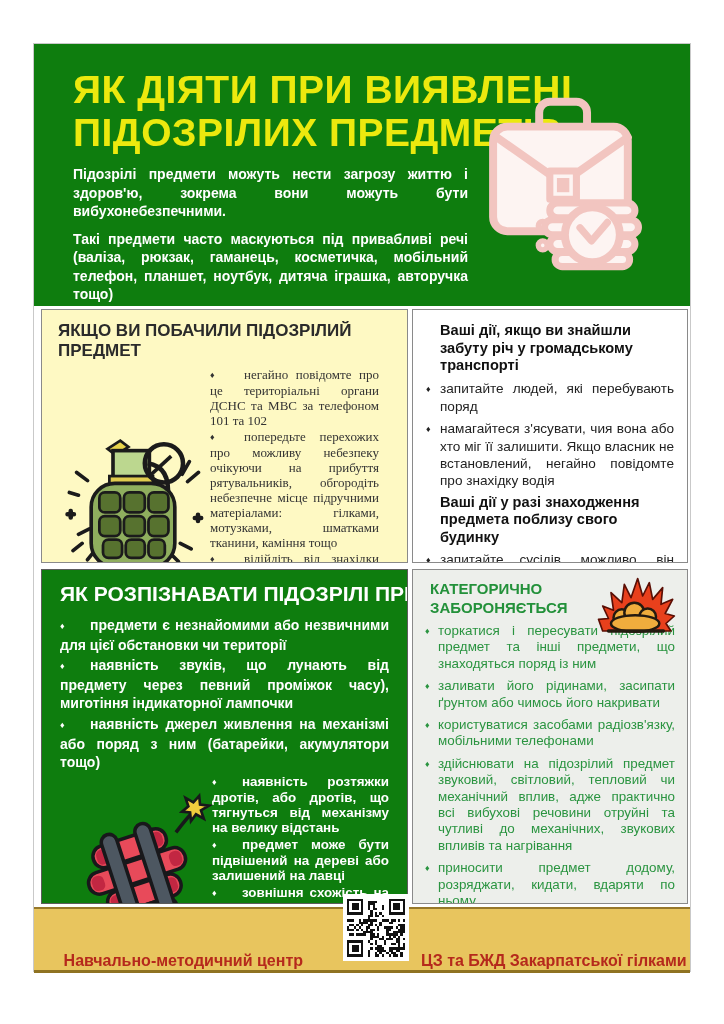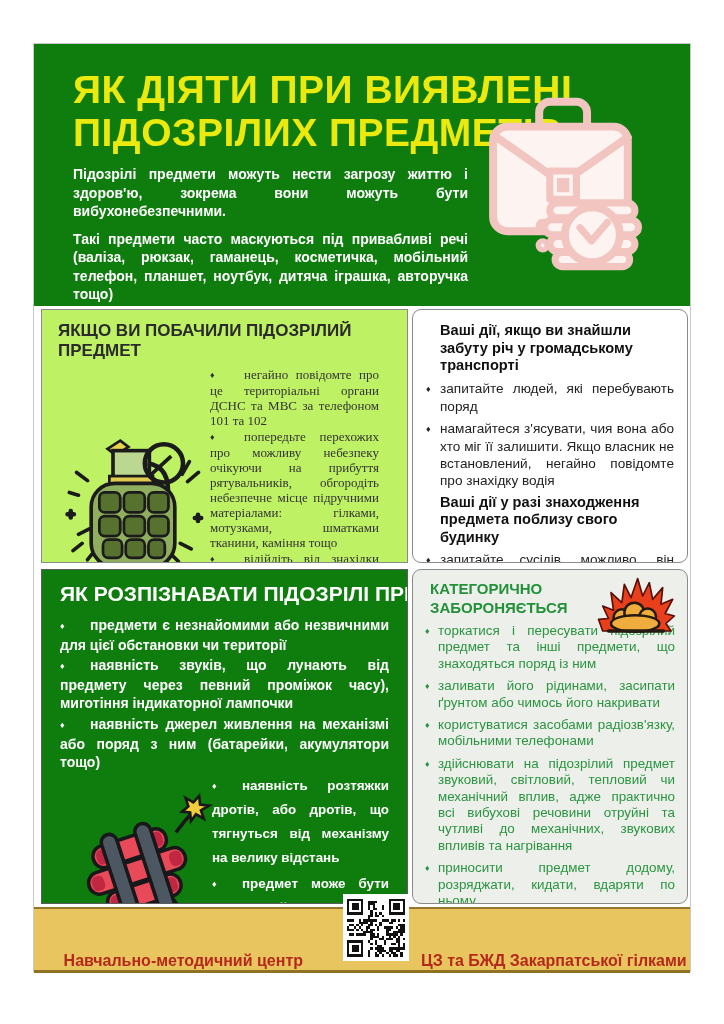--- a/index.html
+++ b/index.html
@@ -22,7 +22,7 @@
   .box-right { flex:1;border-radius:9px; }
 
   
-  .seen-box { background:#bef264; border:1px solid #8a8a8a; padding:11px 28px 6px 16px; color:#333; }
+  .seen-box { background:#fef9c3; border:1px solid #8a8a8a; padding:11px 28px 6px 16px; color:#333; }
   .seen-box h2 { font-size:17px; line-height:20px; color:#2b2b2b; margin-bottom:6px; }
   .seen-cols { display:flex; }
   .seen-icon-col { width:152px; flex:none; position:relative; }

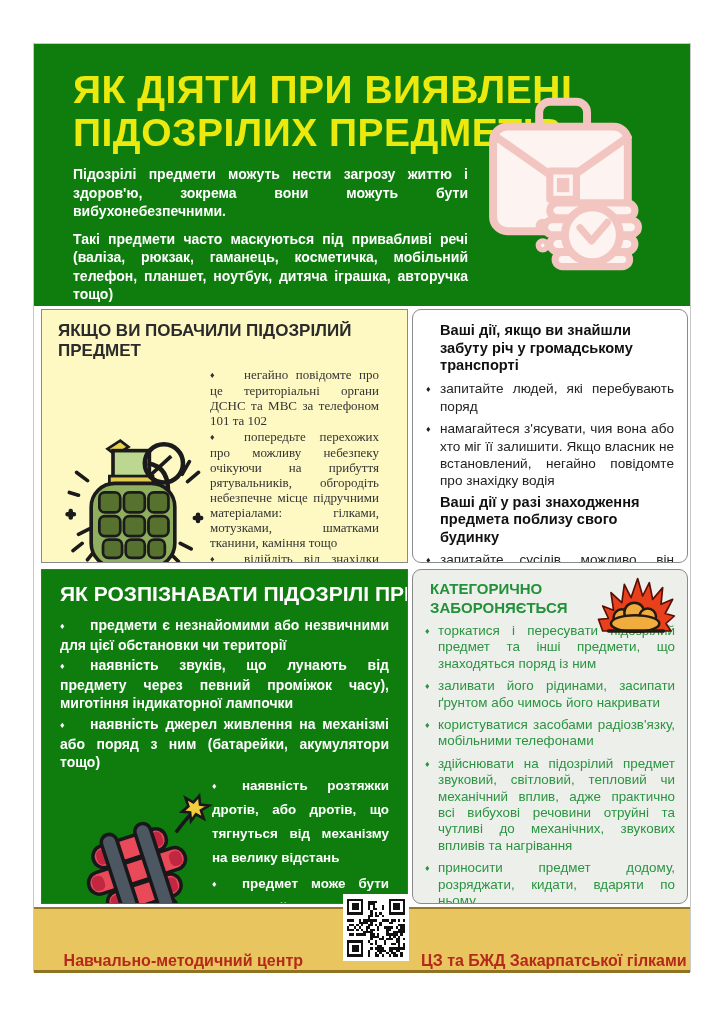--- a/index.html
+++ b/index.html
@@ -19,7 +19,7 @@
   .row-low { height:341px; }
   .box { overflow:hidden; }
   .box-left { width:367px; flex:none; }
-  .box-right { flex:1;border-radius:9px; }
+  .box-right { flex:1; }
 
   
   .seen-box { background:#fef9c3; border:1px solid #8a8a8a; padding:11px 28px 6px 16px; color:#333; }

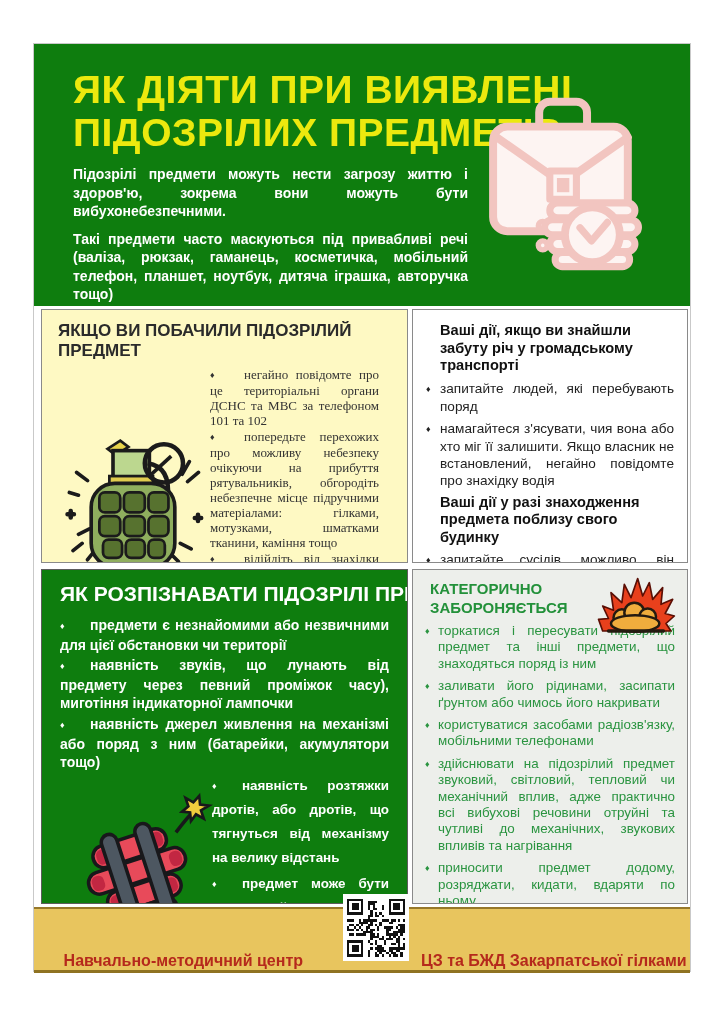--- a/index.html
+++ b/index.html
@@ -47,7 +47,7 @@
   .rec-cols { display:flex; margin-top:2px; }
   .rec-icon-col { width:152px; flex:none; position:relative; }
   .dynamite-wrap { position:absolute; left:-6px; top:16px; width:168px; height:150px; }
-  .rec-list-indent { flex:1; list-style:none; font-size:13.4px; line-height:24px; text-align:justify; }
+  .rec-list-indent { flex:1; list-style:none; font-size:13.4px; line-height:15px; text-align:justify; }
   .rec-list-indent li { margin-bottom:2px; }
   .mk-mid { display:inline-block; width:30px; font-size:9px; vertical-align:1px; }
 

